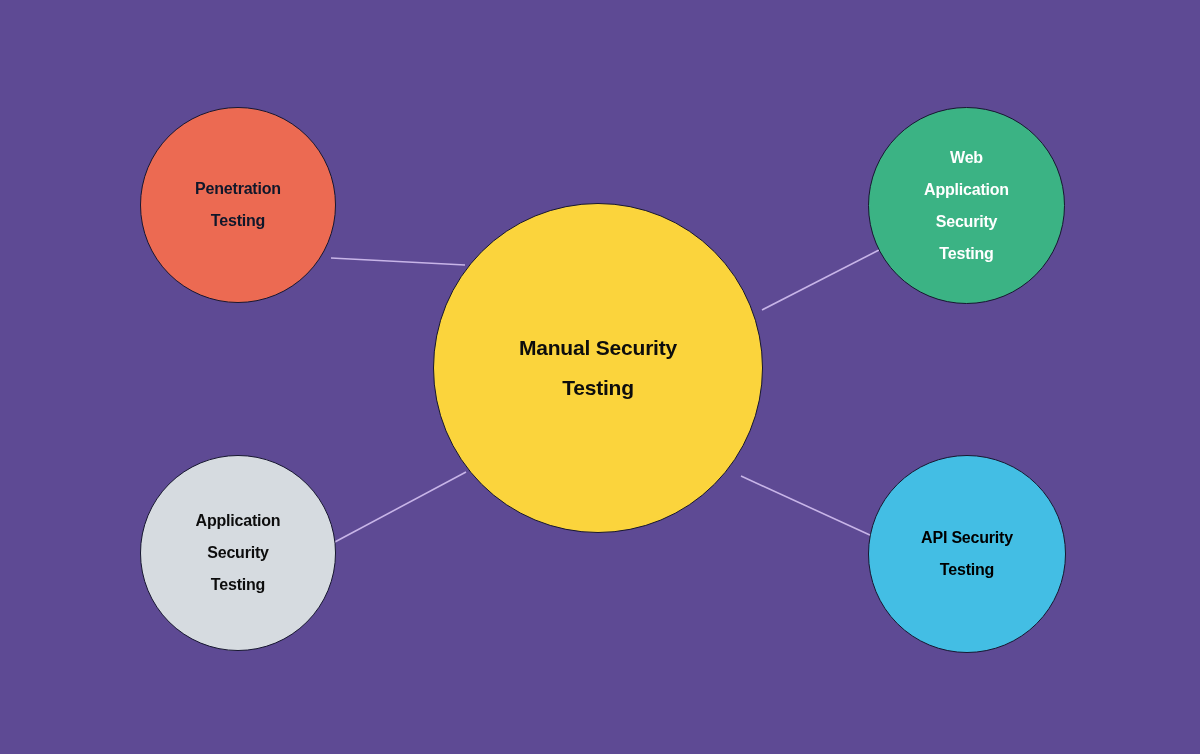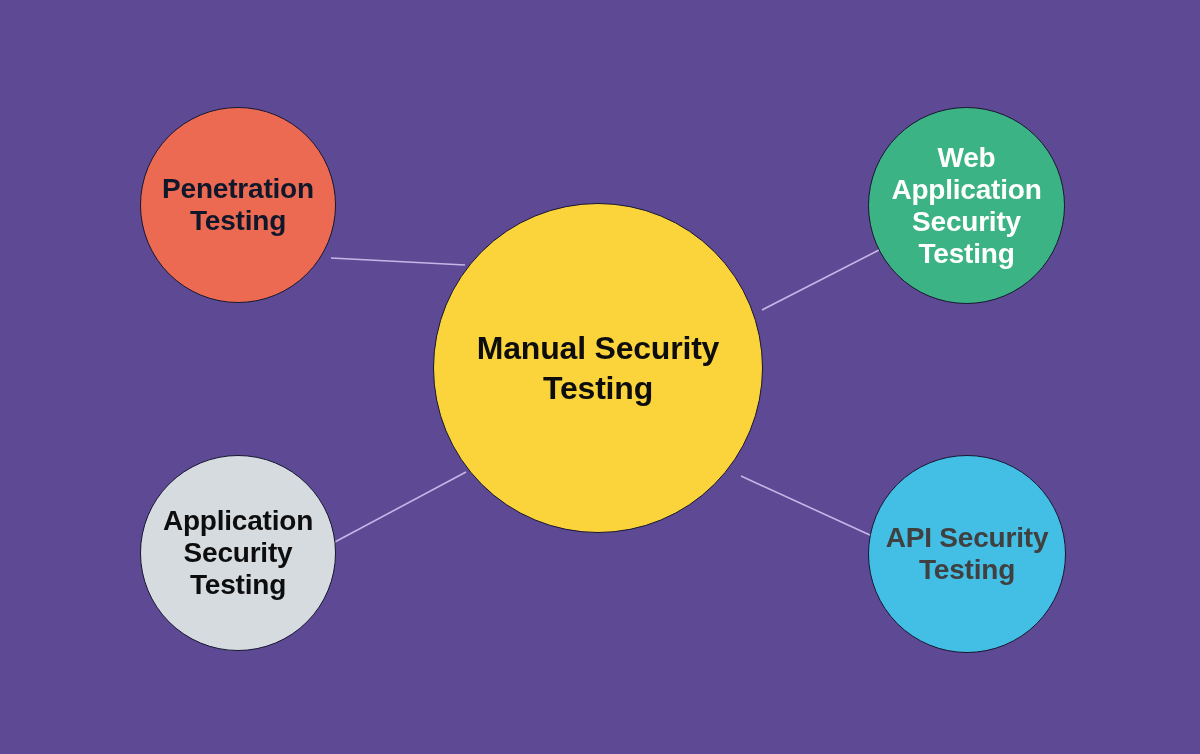--- a/index.html
+++ b/index.html
@@ -90,7 +90,7 @@
     background: #43BEE4;
   }
   .satellite .node-label {
-    font-size: 28px;
+    font-size: 16px;
     line-height: 32px;
     width: 180px;
   }

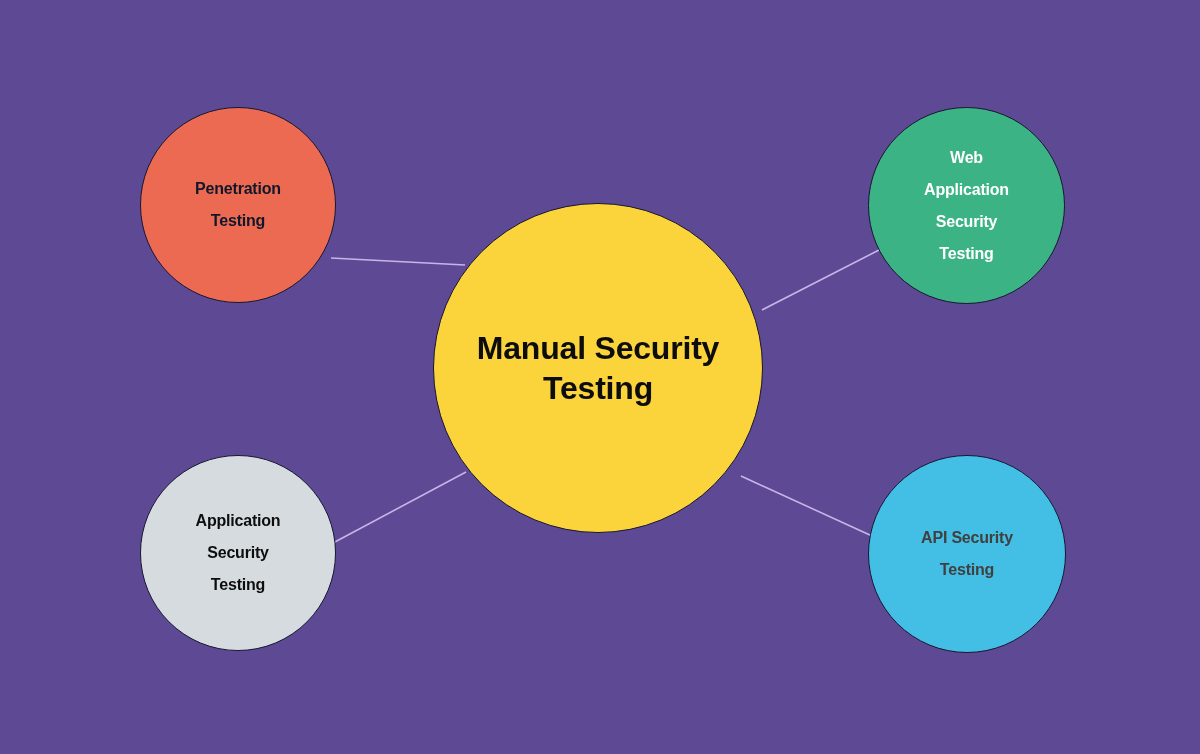--- a/index.html
+++ b/index.html
@@ -55,7 +55,7 @@
     background: #FBD43C;
   }
   #node-center .node-label {
-    font-size: 32px;
+    font-size: 21px;
     line-height: 40px;
     color: #0d0d0d;
     width: 250px;

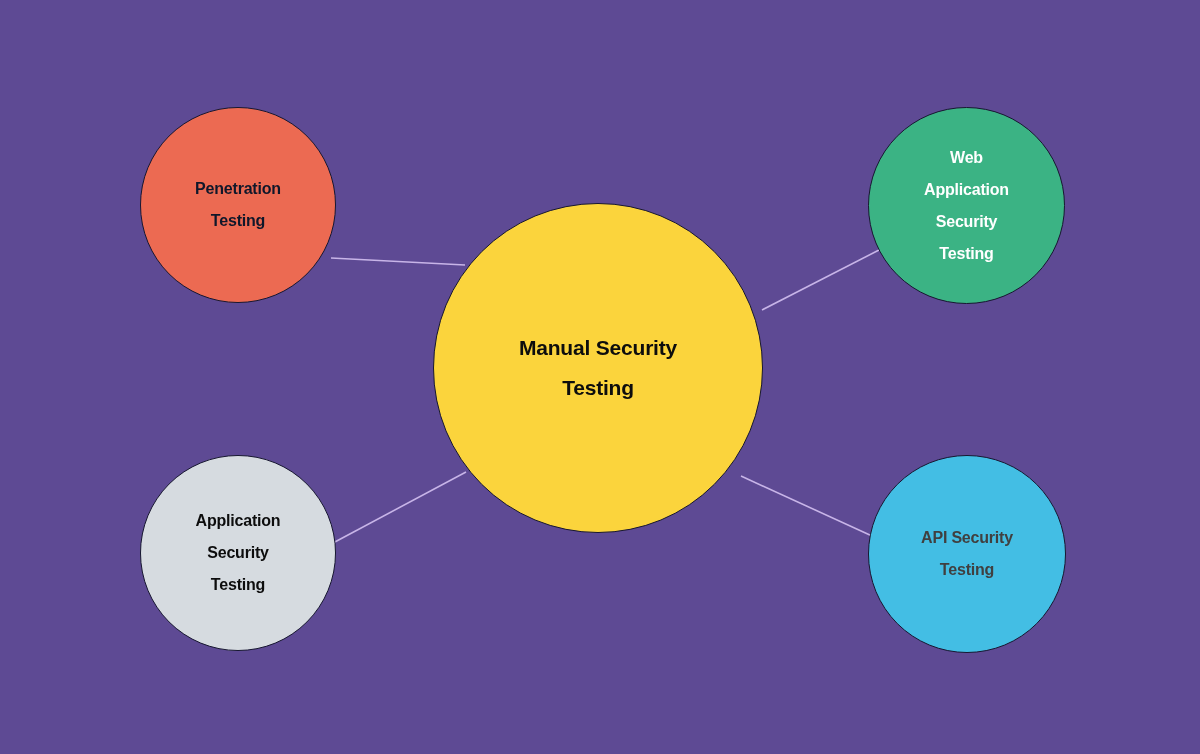--- a/index.html
+++ b/index.html
@@ -133,7 +133,7 @@
   </div>
 
   <div class="node satellite" id="node-api-security-testing" style="background: rgb(67, 190, 228); border-color: rgb(23, 23, 48);">
-    <span class="node-label label-light" style="color: #404040;">API Security
+    <span class="node-label label-light" style="color: #000000;">API Security
 Testing</span>
   </div>
 

